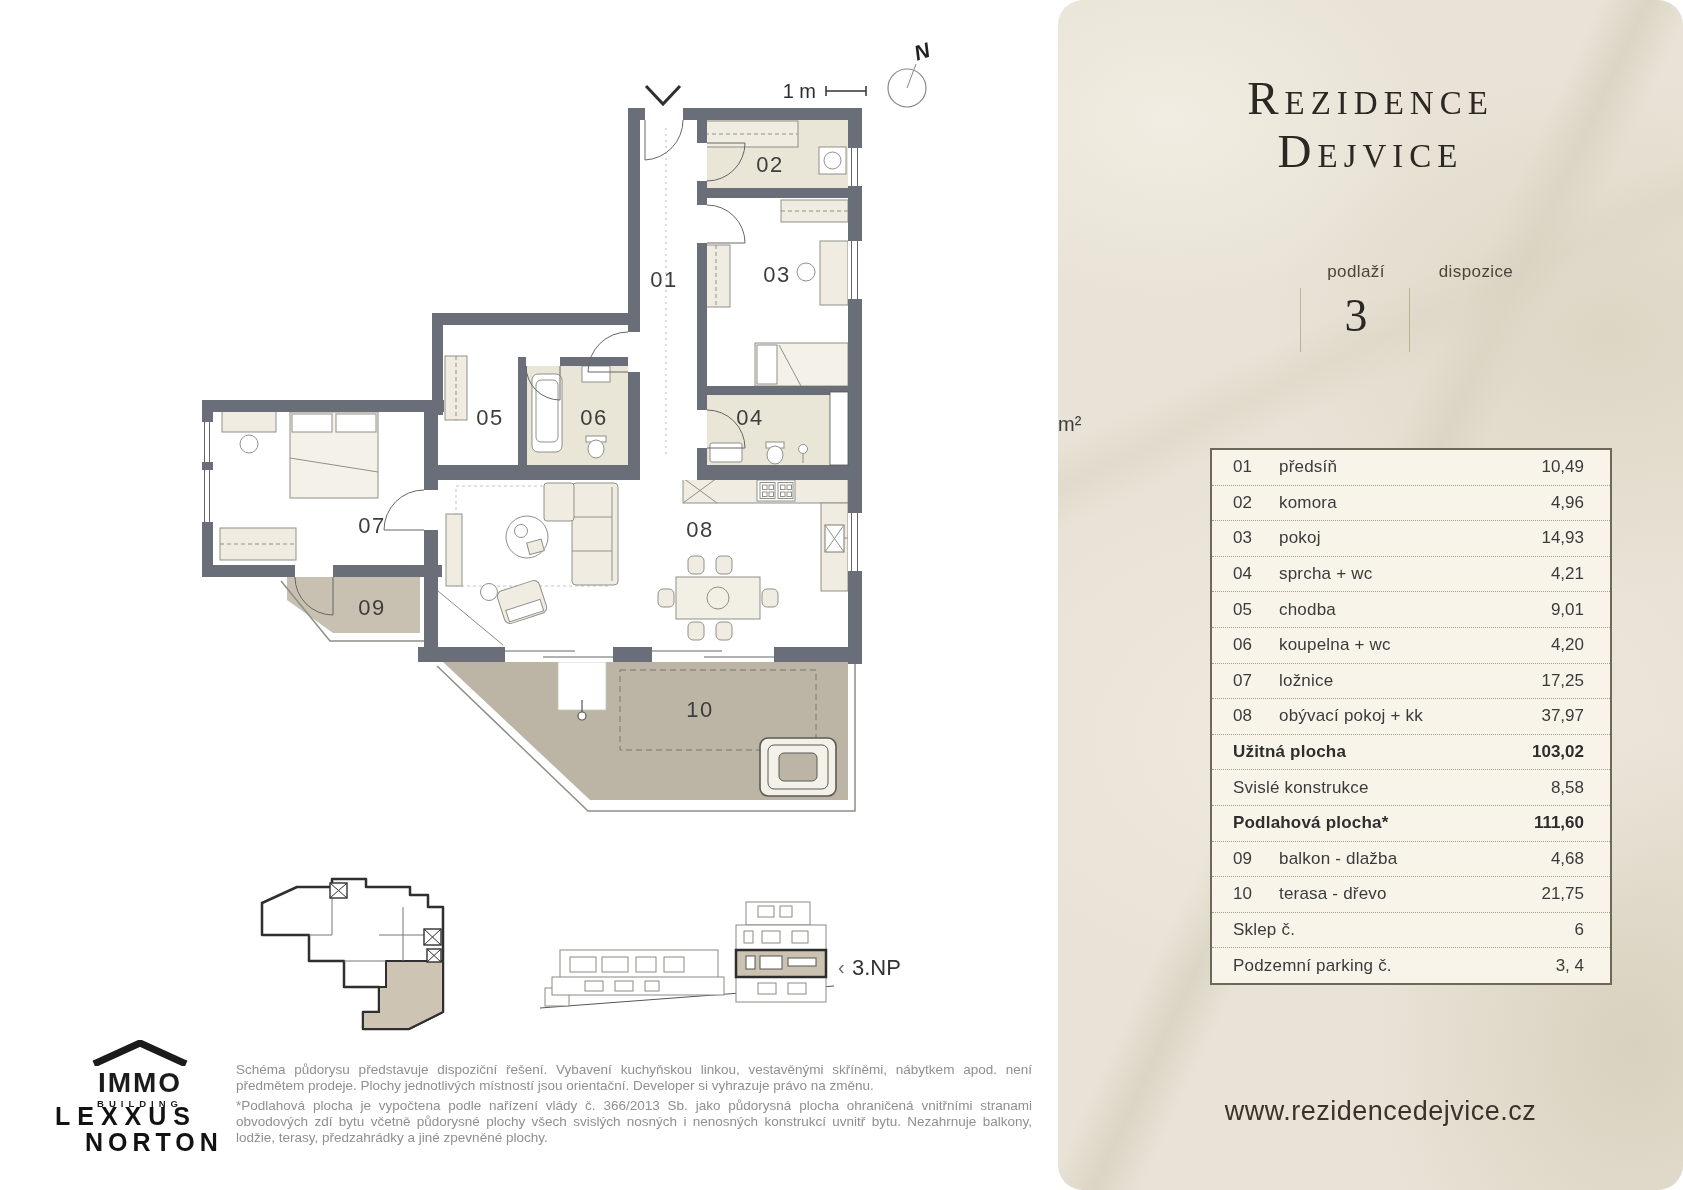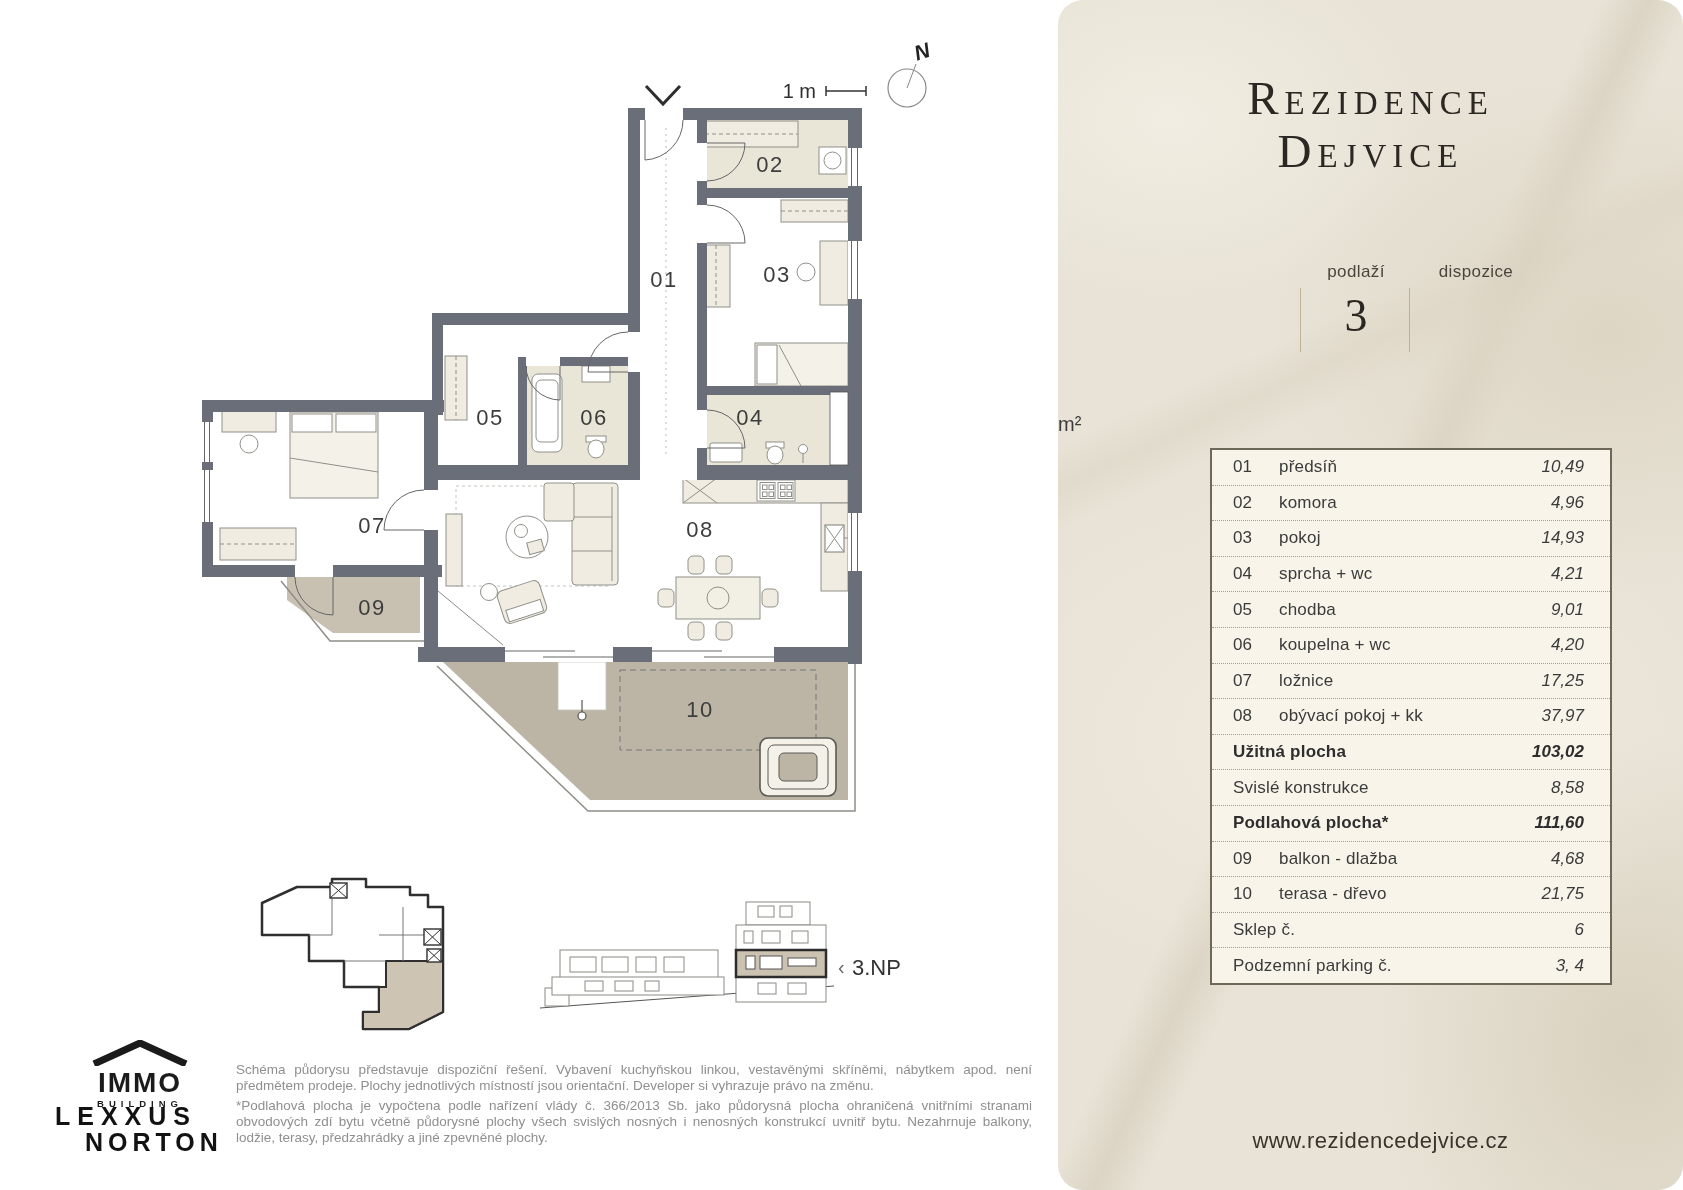--- a/index.html
+++ b/index.html
@@ -55,7 +55,7 @@
   .arow:last-child { border-bottom:none; }
   .arow .num { width:46px; flex:none; }
   .arow .lbl { flex:1; letter-spacing:.2px; }
-  .arow .val { flex:none; text-align:right;font-style:italic; }
+  .arow .val { flex:none; text-align:right; }
   .arow.bold { font-weight:bold; color:#2e2e2e; }
 
   .website { position:absolute; top:1128px; left:0; width:100%; text-align:center;

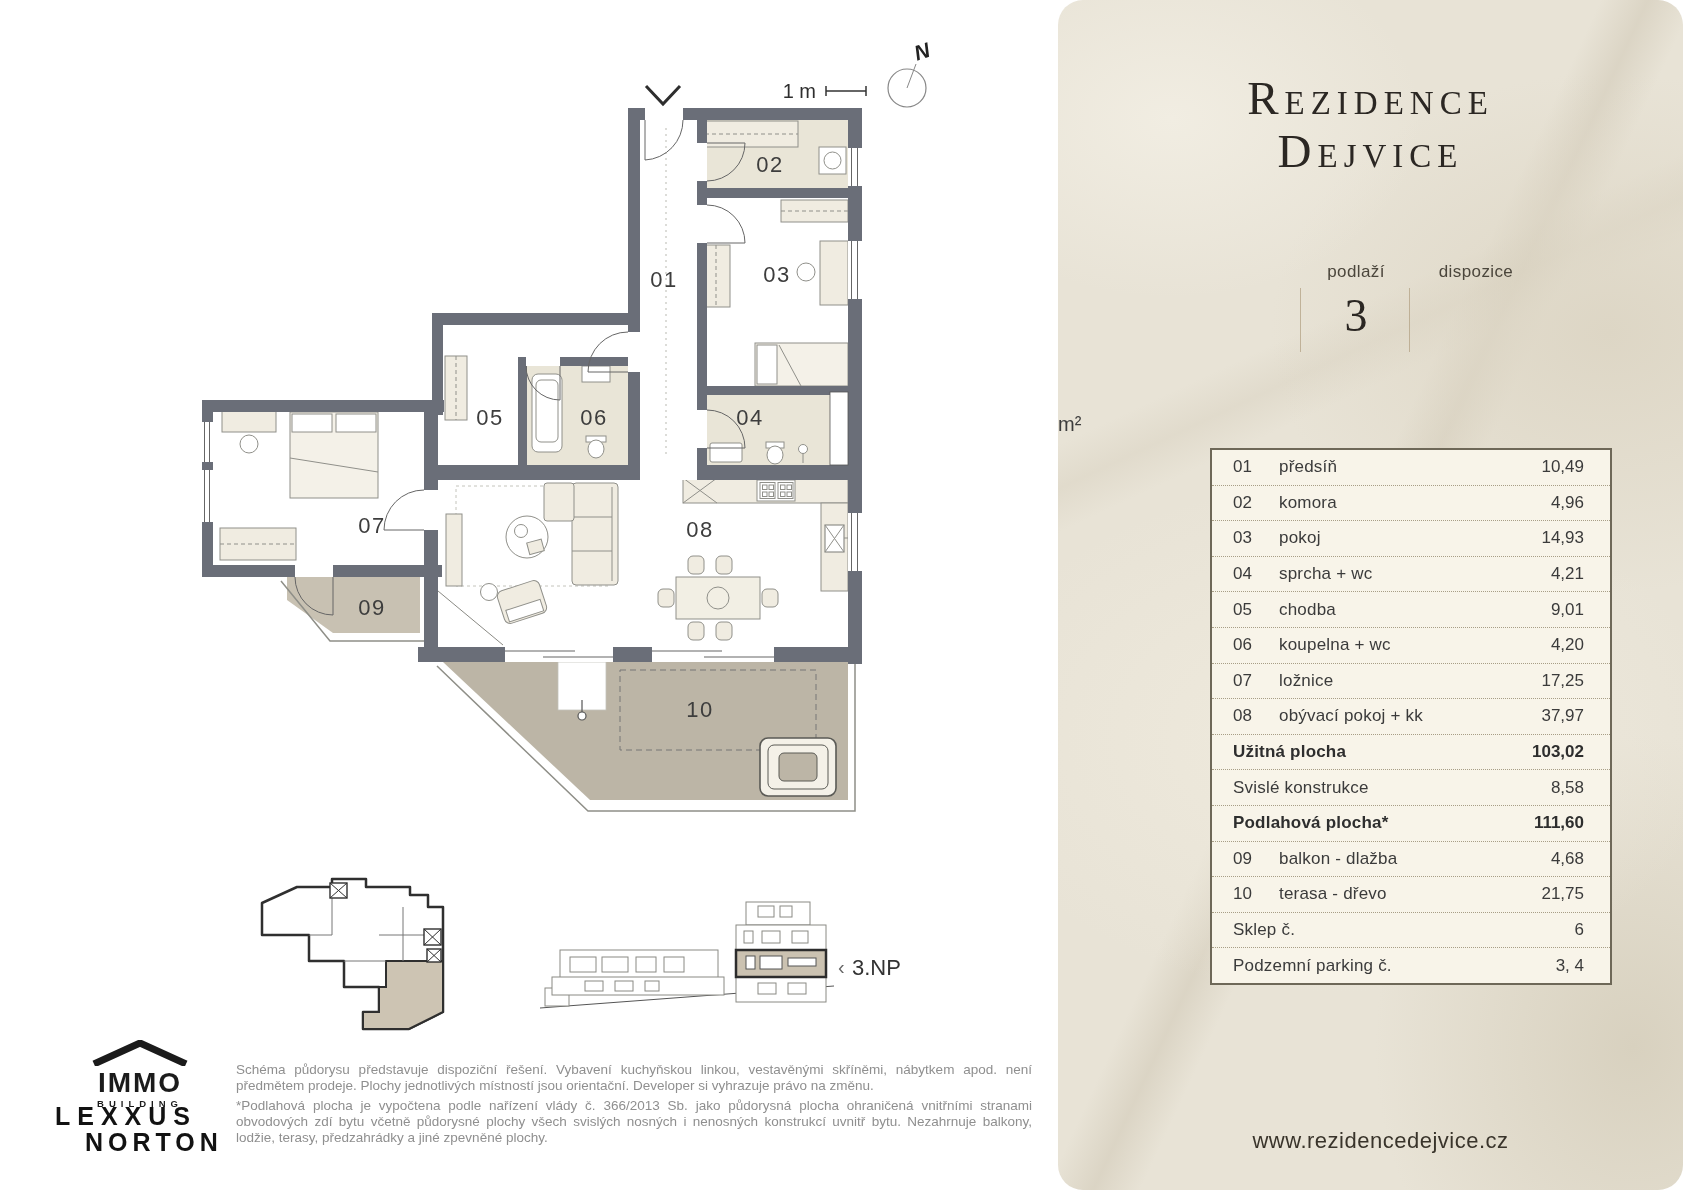--- a/index.html
+++ b/index.html
@@ -58,8 +58,8 @@
   .arow .val { flex:none; text-align:right; }
   .arow.bold { font-weight:bold; color:#2e2e2e; }
 
-  .website { position:absolute; top:1128px; left:0; width:100%; text-align:center;
-             font-size:22px; letter-spacing:.5px; color:#39342b;padding-left:20px; }
+  .website { position:absolute; top:1096px; left:0; width:100%; text-align:center;
+             font-size:27px; letter-spacing:.5px; color:#39342b;padding-left:20px; }
 </style>
 </head>
 <body>

